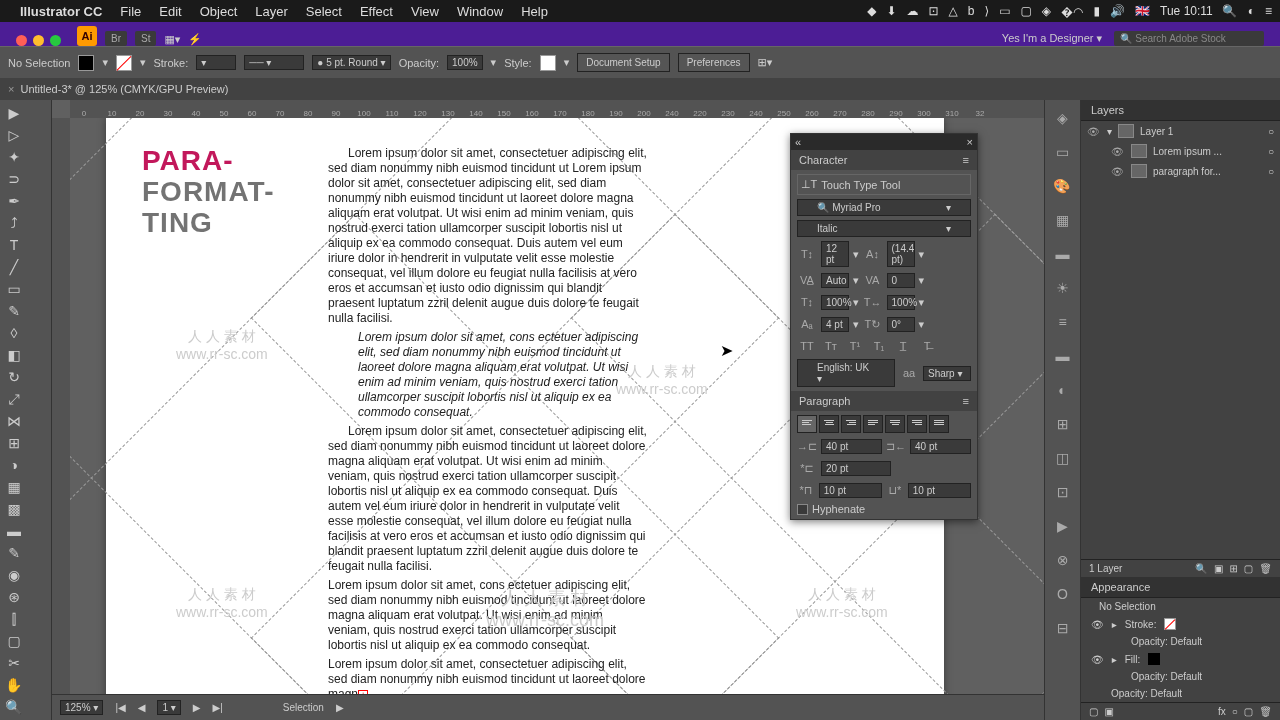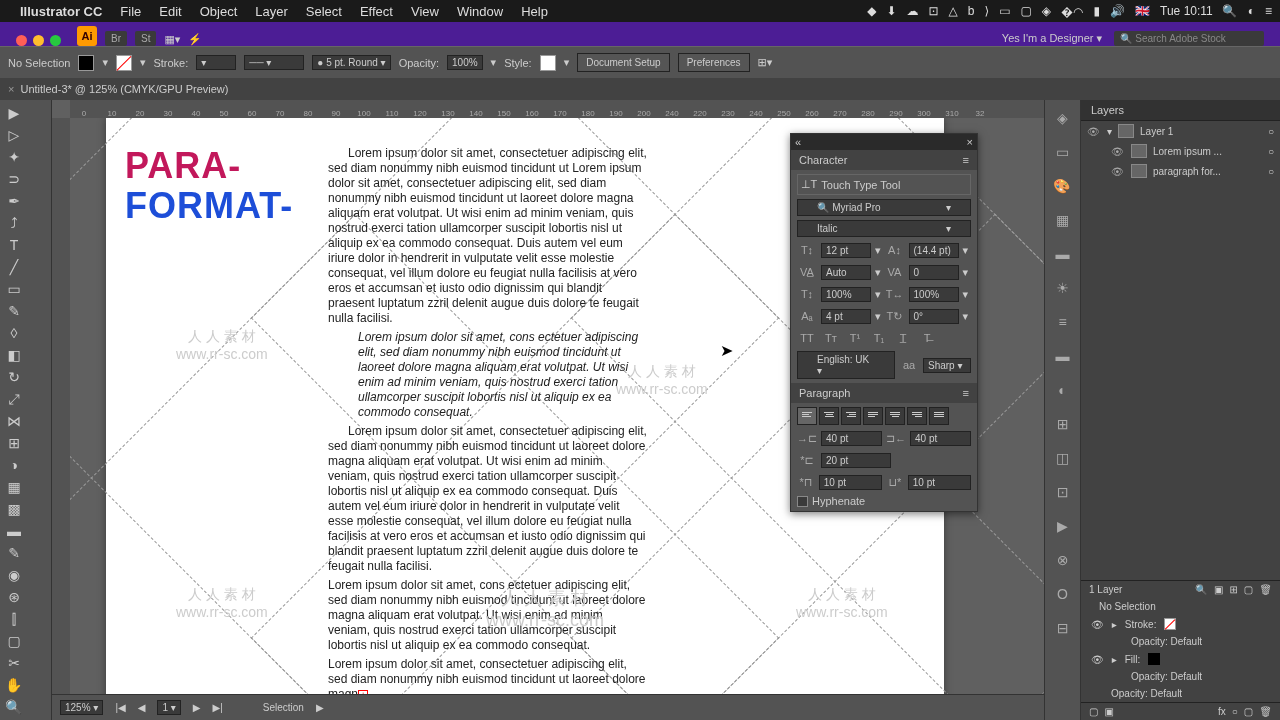--- a/index.html
+++ b/index.html
@@ -37,7 +37,7 @@
 .artboard{position:absolute;top:0;left:36px;width:838px;height:590px;background:#fff;box-shadow:0 0 8px rgba(0,0,0,0.4)}
 .guides{position:absolute;inset:0;pointer-events:none}
 .guide-line{position:absolute;border:1px dashed #999}
-.heading{position:absolute;top:28px;left:19px;font-family:sans-serif;font-weight:900;font-size:36px;line-height:1.1;letter-spacing:1px}
+.heading{position:absolute;top:28px;left:36px;font-family:sans-serif;font-weight:900;font-size:28px;line-height:1.1;letter-spacing:1px}
 .heading .l1{color:#c2185b}
 .heading .l2{color:#1d4ed8}
 .body-text{position:absolute;top:28px;left:222px;width:320px;font-family:'Times New Roman',serif;font-size:12px;line-height:1.25;color:#222}

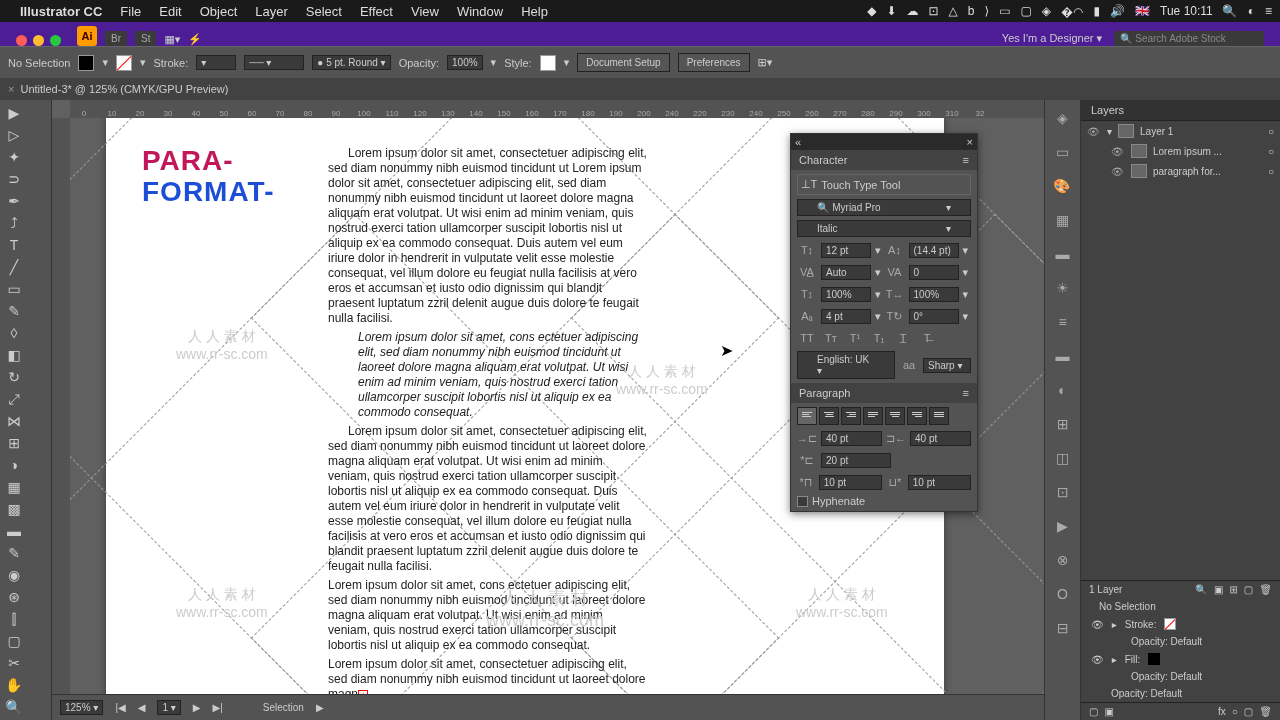--- a/index.html
+++ b/index.html
@@ -39,7 +39,7 @@
 .guide-line{position:absolute;border:1px dashed #999}
 .heading{position:absolute;top:28px;left:36px;font-family:sans-serif;font-weight:900;font-size:28px;line-height:1.1;letter-spacing:1px}
 .heading .l1{color:#c2185b}
-.heading .l2{color:#1d4ed8}
+.heading .l2{color:#737373}
 .body-text{position:absolute;top:28px;left:222px;width:320px;font-family:'Times New Roman',serif;font-size:12px;line-height:1.25;color:#222}
 .body-text p{margin-bottom:4px}
 .body-text .indent{text-indent:20px}

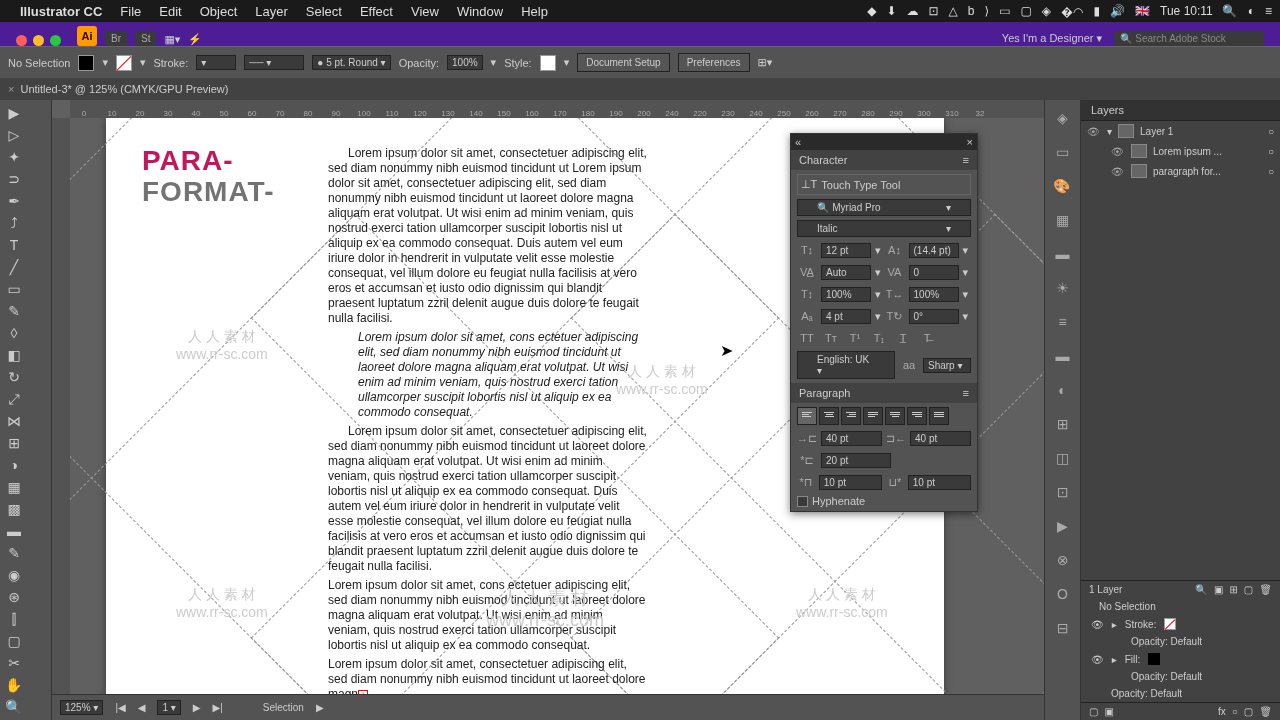--- a/index.html
+++ b/index.html
@@ -234,6 +234,7 @@
         <div class="heading">
           <div class="l1">PARA-</div>
           <div class="l2">FORMAT-</div>
+          <div class="l2">TING</div>
         </div>
         <div class="body-text">
           <p class="indent">Lorem ipsum dolor sit amet, consectetuer adipiscing elit, sed diam nonummy nibh euismod tincidunt ut Lorem ipsum dolor sit amet, consectetuer adipiscing elit, sed diam nonummy nibh euismod tincidunt ut laoreet dolore magna aliquam erat volutpat. Ut wisi enim ad minim veniam, quis nostrud exerci tation ullamcorper suscipit lobortis nisl ut aliquip ex ea commodo consequat. Duis autem vel eum iriure dolor in hendrerit in vulputate velit esse molestie consequat, vel illum dolore eu feugiat nulla facilisis at vero eros et accumsan et iusto odio dignissim qui blandit praesent luptatum zzril delenit augue duis dolore te feugait nulla facilisi.</p>

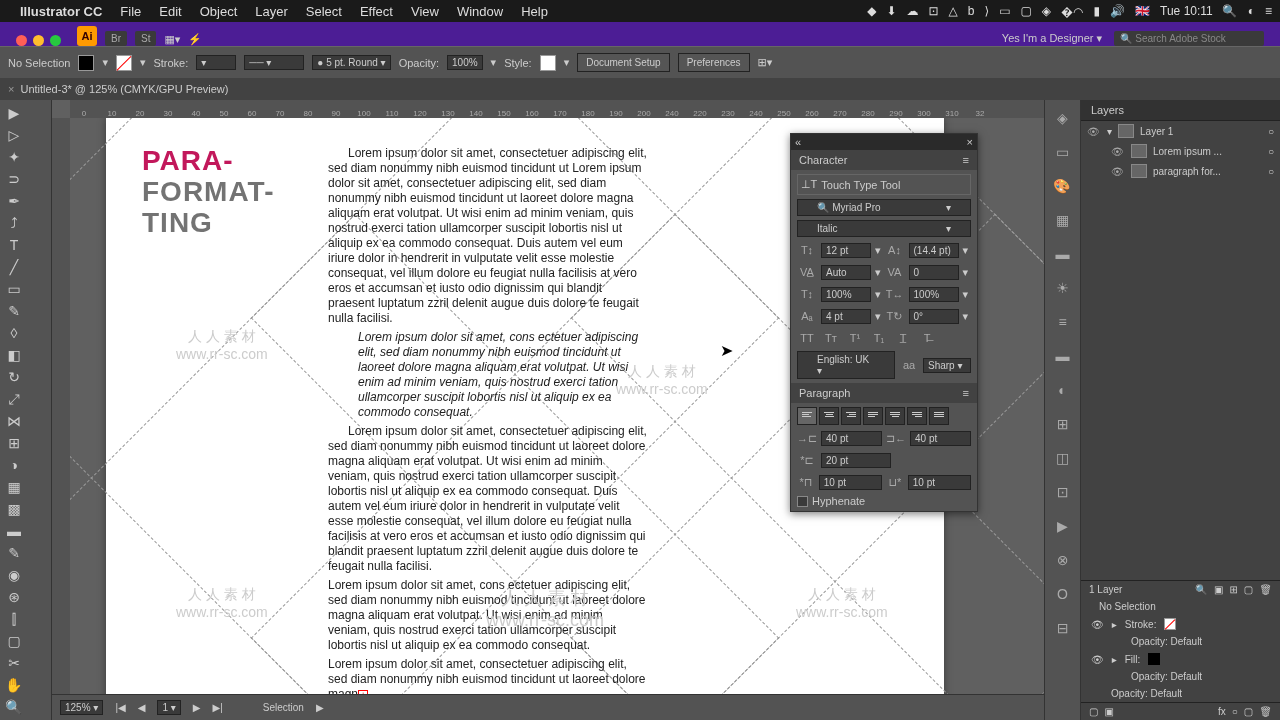--- a/index.html
+++ b/index.html
@@ -52,7 +52,7 @@
 .panel-header{background:#424242;padding:4px 8px;font-size:11px;color:#ccc;display:flex;align-items:center}
 .panel-body{padding:4px 6px;display:flex;flex-direction:column;gap:4px}
 .panel-row{display:flex;align-items:center;gap:4px}
-.panel-input{background:#3a3a3a;border:1px solid #222;padding:1px 4px;font-size:10px;color:#ccc;width:50px}
+.panel-input{background:#3a3a3a;border:1px solid #222;padding:1px 4px;font-size:10px;color:#ccc;width:28px}
 .panel-input-wide{width:70px}
 .panel-select{background:#3a3a3a;border:1px solid #222;padding:2px 19px;font-size:10px;color:#ccc;flex:1}
 .icon-btn{width:20px;height:18px;display:flex;align-items:center;justify-content:center;color:#aaa;font-size:11px}

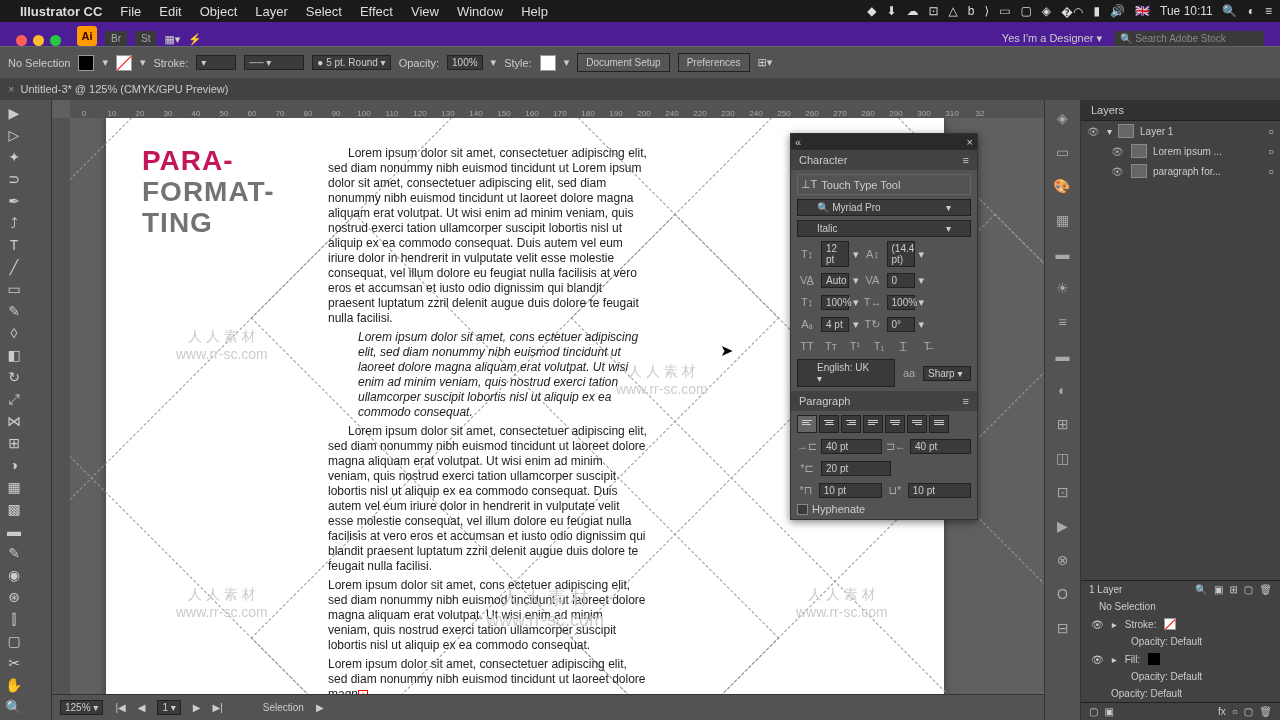--- a/index.html
+++ b/index.html
@@ -470,6 +470,7 @@
       <span>▢</span>
       <span>🗑</span>
     </div>
+    <div class="rpanel-tab">Appearance</div>
     <div class="appearance-row">
         <span class="thumb" style="background:#000"></span>
         <span>No Selection</span>

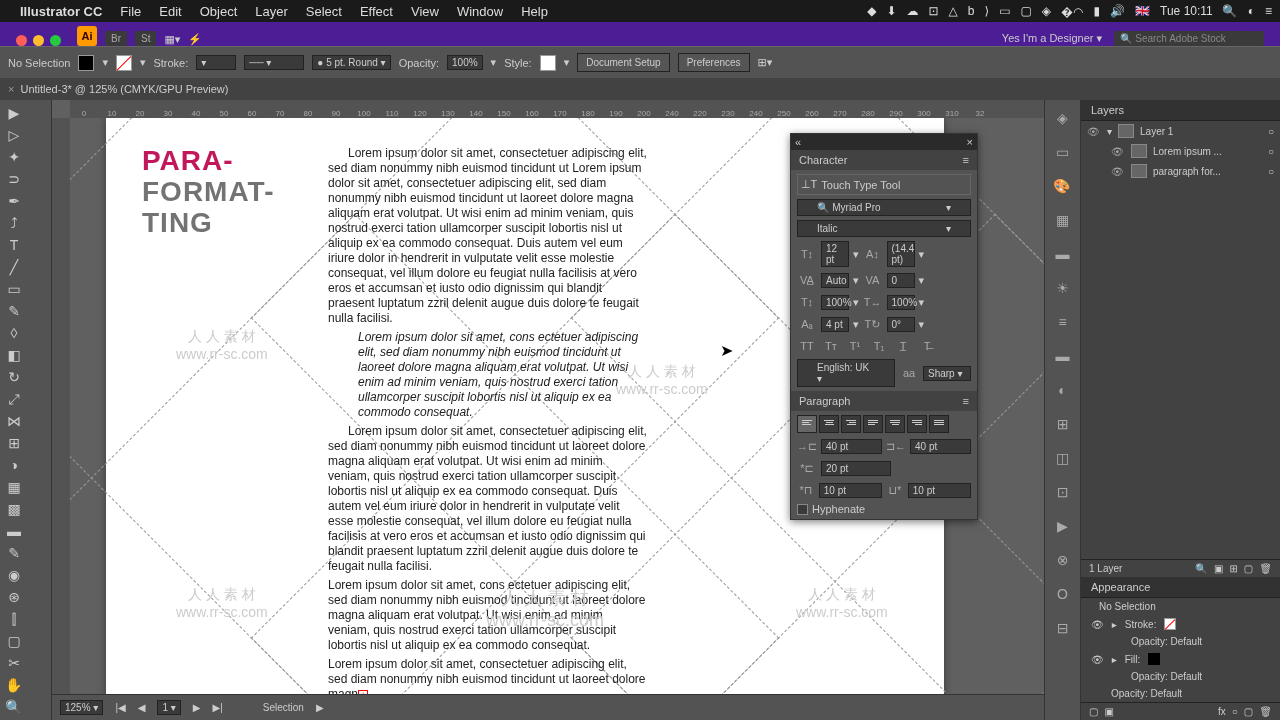--- a/index.html
+++ b/index.html
@@ -414,7 +414,7 @@
       <span class="dropdown-sm">1 ▾</span>
       <span>▶</span>
       <span>▶|</span>
-      <span style="margin-left:28px">Selection</span>
+      <span style="margin-left:48px">Selection</span>
       <span>▶</span>
     </div>
   </div>

